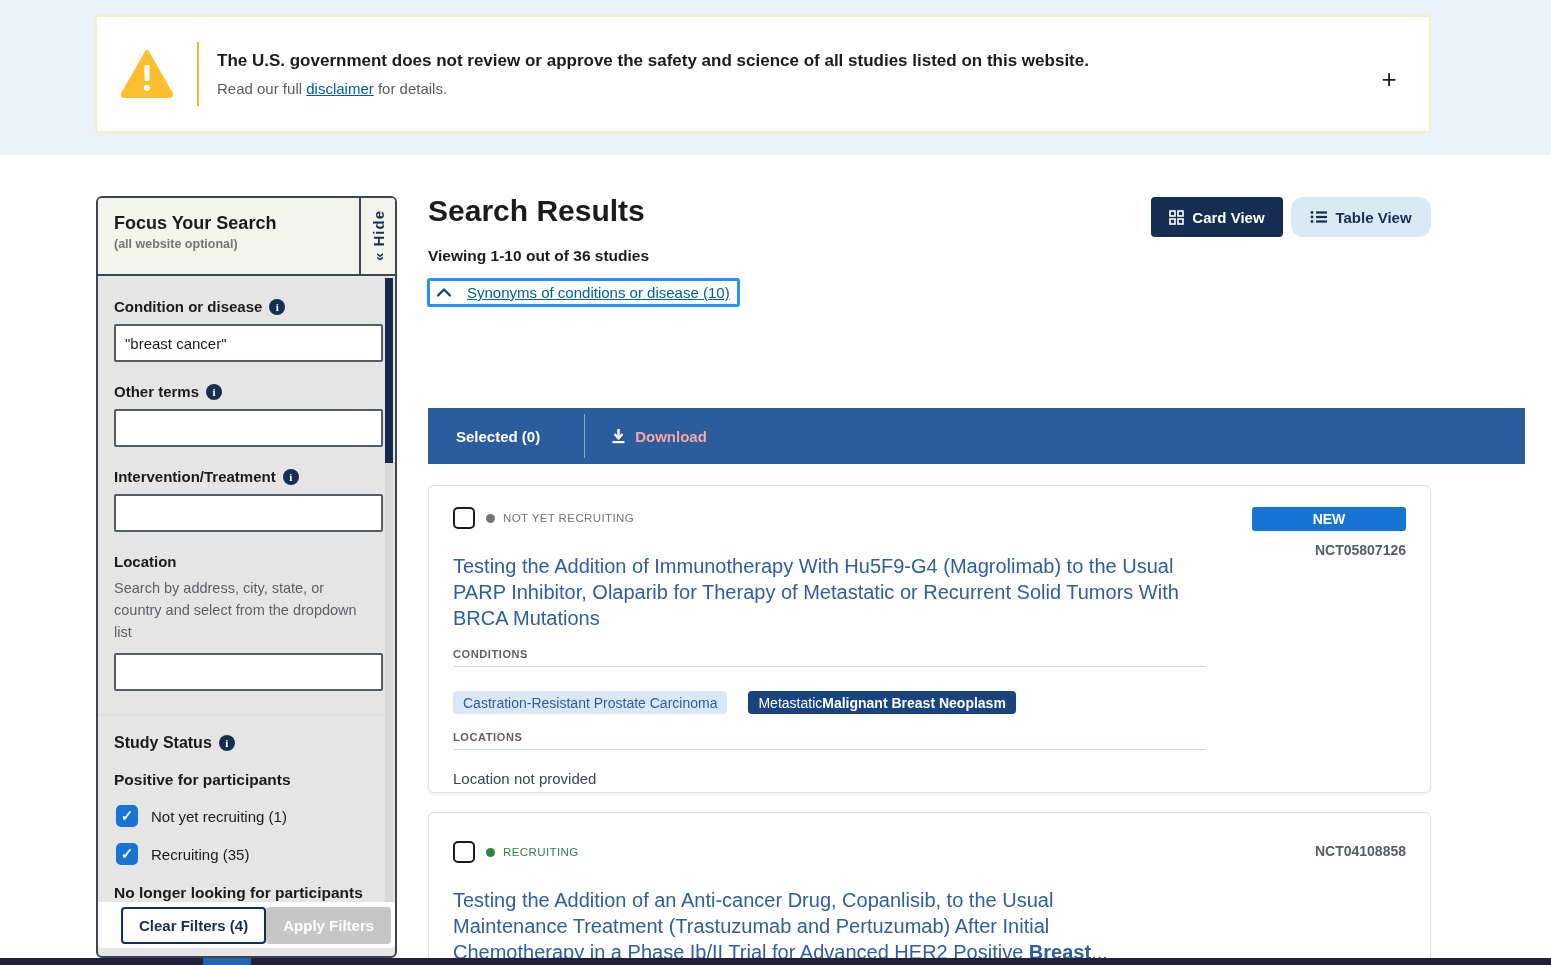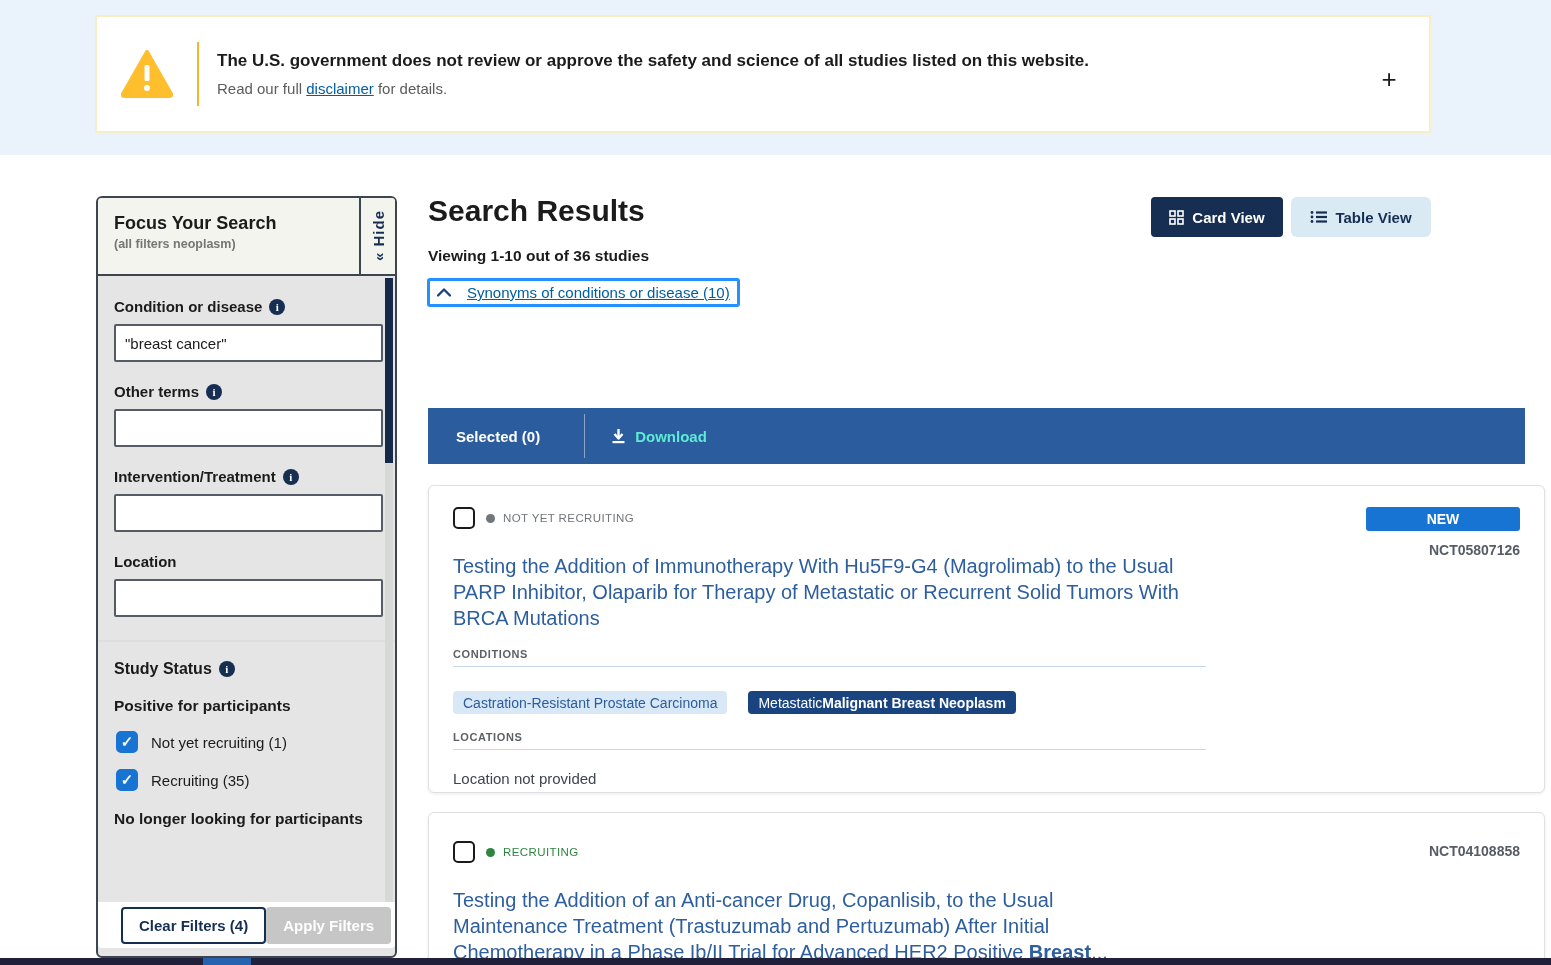--- a/index.html
+++ b/index.html
@@ -49,7 +49,7 @@
   .results-title { position:absolute; left:428px; top:194px; font-size:30px; font-weight:bold; color:#1B1B1B; }
   .viewing { position:absolute; left:428px; top:247px; font-size:15.5px; font-weight:bold; color:#1B1B1B; }
   .btn-cardview { position:absolute; left:1151px; top:197px; width:132px; height:40px; background:#162E51; border:none; border-radius:4px; color:#ffffff; font-weight:bold; font-size:15px; display:flex; align-items:center; justify-content:center; gap:8px; cursor:pointer; font-family:"Liberation Sans", sans-serif; }
-  .btn-tableview { position:absolute; left:1291px; top:197px; width:140px; height:40px; background:#D9EAF4; border:none; border-radius:6px; color:#162E51; font-weight:bold; font-size:15px; display:flex; align-items:center; justify-content:center; gap:8px; cursor:pointer; font-family:"Liberation Sans", sans-serif; }
+  .btn-tableview { position:absolute; left:1291px; top:197px; width:140px; height:40px; background:#D9EAF4; border:none; border-radius:12px; color:#162E51; font-weight:bold; font-size:15px; display:flex; align-items:center; justify-content:center; gap:8px; cursor:pointer; font-family:"Liberation Sans", sans-serif; }
 
   
   .syn-toggle { position:absolute; left:427px; top:278px; height:29px; border:3px solid #2491FF; border-radius:3px; display:flex; align-items:center; gap:16px; padding:0 7px; background:#ffffff; cursor:pointer; }

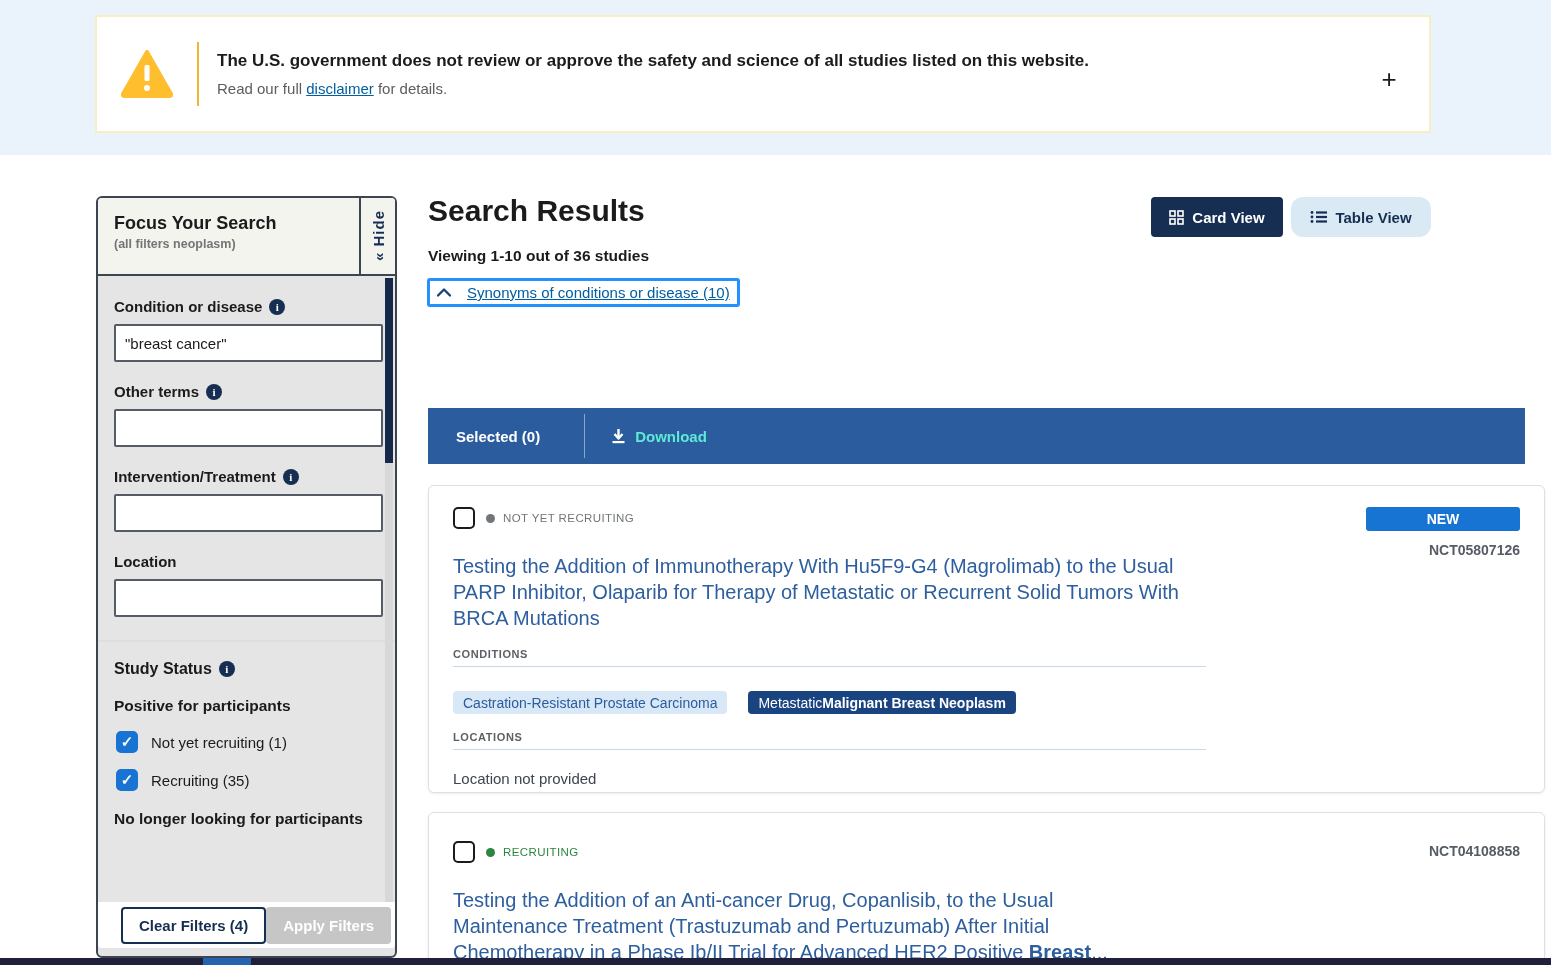--- a/index.html
+++ b/index.html
@@ -117,7 +117,7 @@
     <div class="sb-header">
       <div class="sb-header-main">
         <div class="sb-title">Focus Your Search</div>
-        <div class="sb-subtitle">(all filters neoplasm)</div>
+        <div class="sb-subtitle">(all website optional)</div>
       </div>
       <div class="sb-hide">
         <span class="sb-hide-text"><span>«</span>&nbsp;<span>Hide</span></span>

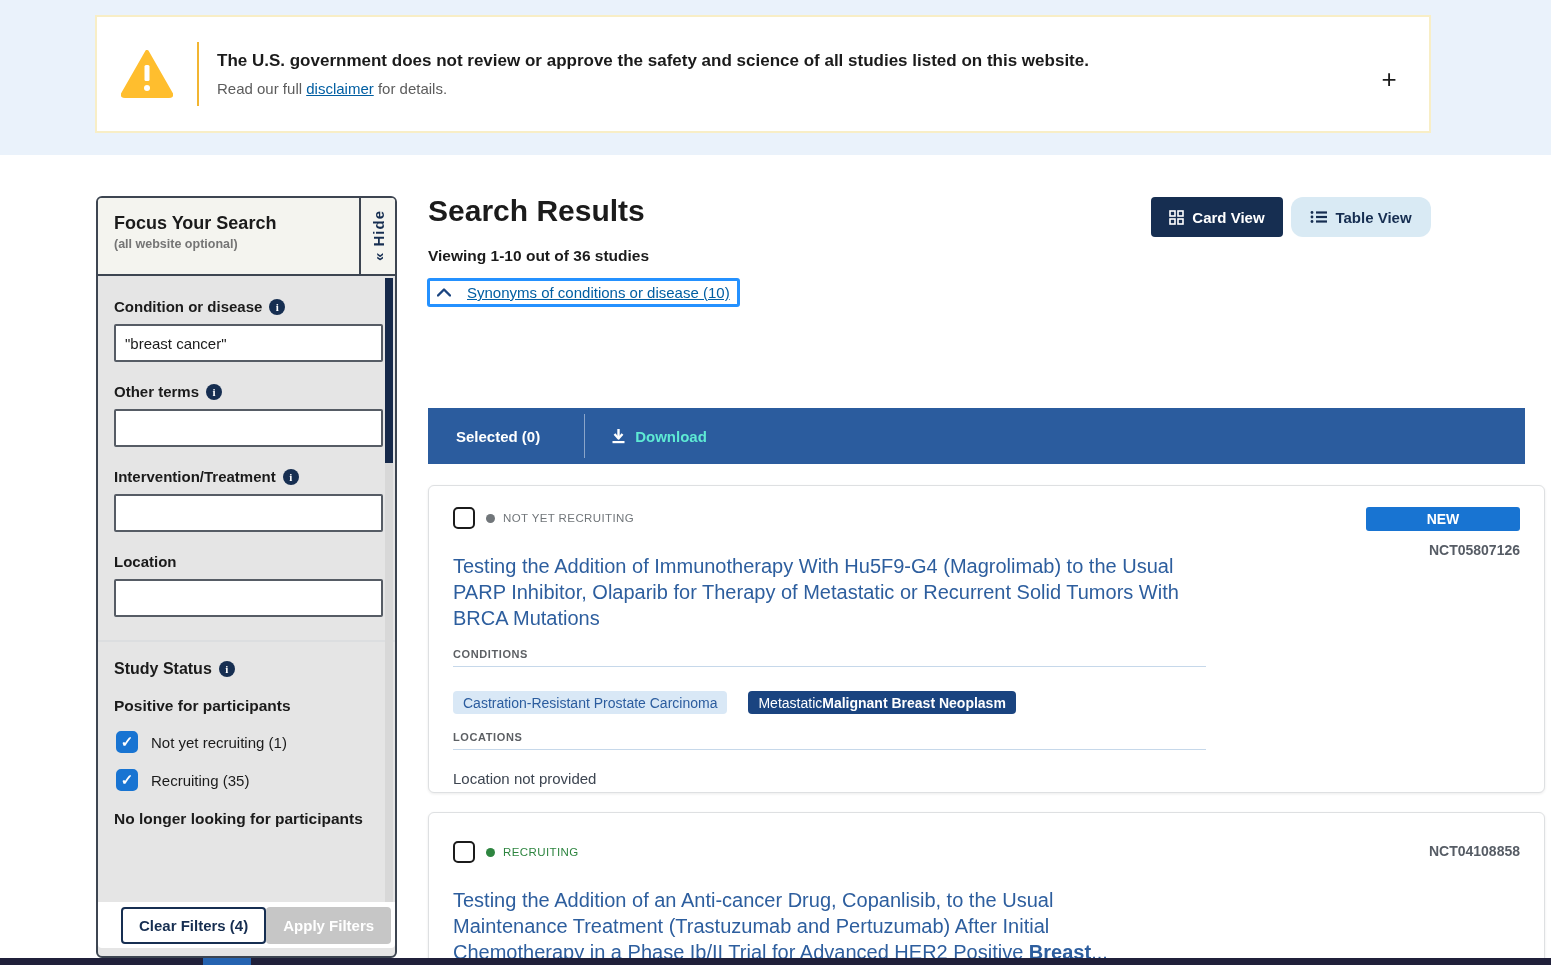--- a/index.html
+++ b/index.html
@@ -60,7 +60,7 @@
   .action-bar { position:absolute; left:428px; top:408px; width:1097px; height:56px; background:#2B5C9E; display:flex; align-items:center; }
   .ab-selected { color:#ffffff; font-weight:bold; font-size:15px; margin-left:28px; }
   .ab-divider { width:1px; height:44px; background:rgba(255,255,255,0.45); margin:0 26px 0 44px; }
-  .ab-download { display:flex; align-items:center; gap:9px; color:#5eead4; font-weight:bold; font-size:15px; background:none; border:none; cursor:pointer; font-family:"Liberation Sans", sans-serif; }
+  .ab-download { display:flex; align-items:center; gap:9px; color:#fca5a5; font-weight:bold; font-size:15px; background:none; border:none; cursor:pointer; font-family:"Liberation Sans", sans-serif; }
 
   
   .card { position:absolute; left:428px; width:1117px; background:#ffffff; border:1px solid #DEE0E2; border-radius:6px; box-shadow:0 1px 3px rgba(0,0,0,0.08); }

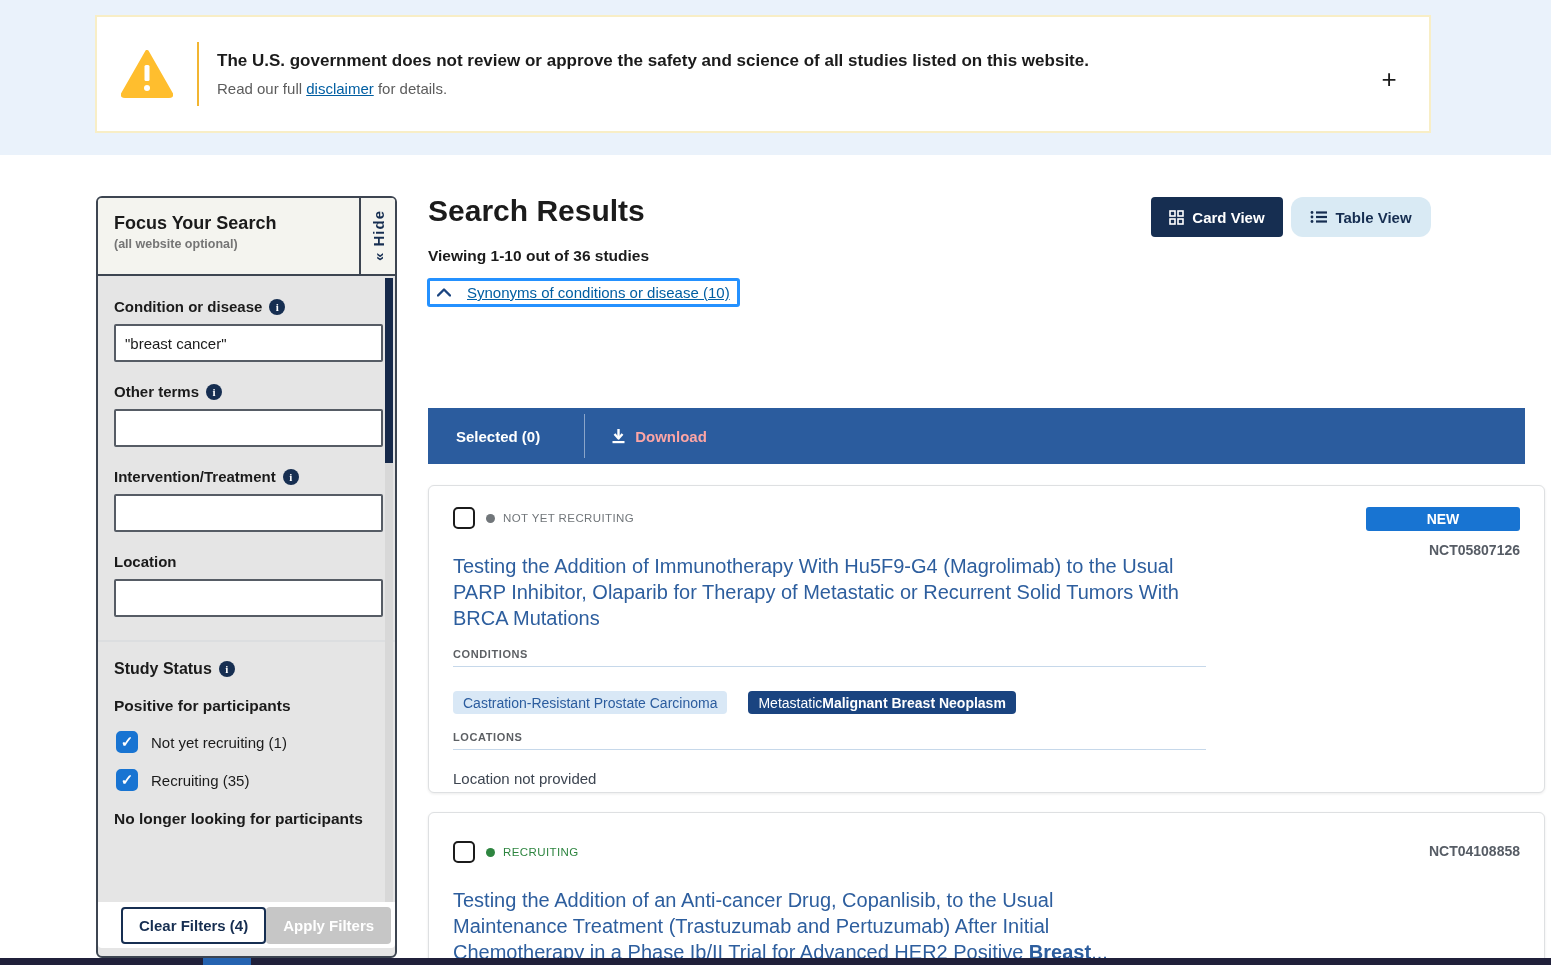--- a/index.html
+++ b/index.html
@@ -63,7 +63,7 @@
   .ab-download { display:flex; align-items:center; gap:9px; color:#fca5a5; font-weight:bold; font-size:15px; background:none; border:none; cursor:pointer; font-family:"Liberation Sans", sans-serif; }
 
   
-  .card { position:absolute; left:428px; width:1117px; background:#ffffff; border:1px solid #DEE0E2; border-radius:6px; box-shadow:0 1px 3px rgba(0,0,0,0.08); }
+  .card { position:absolute; left:428px; width:1003px; background:#ffffff; border:1px solid #DEE0E2; border-radius:6px; box-shadow:0 1px 3px rgba(0,0,0,0.08); }
   .card1 { top:485px; height:308px; }
   .card2 { top:812px; height:200px; }
   .card-inner { position:relative; padding:21px 24px 0 24px; }

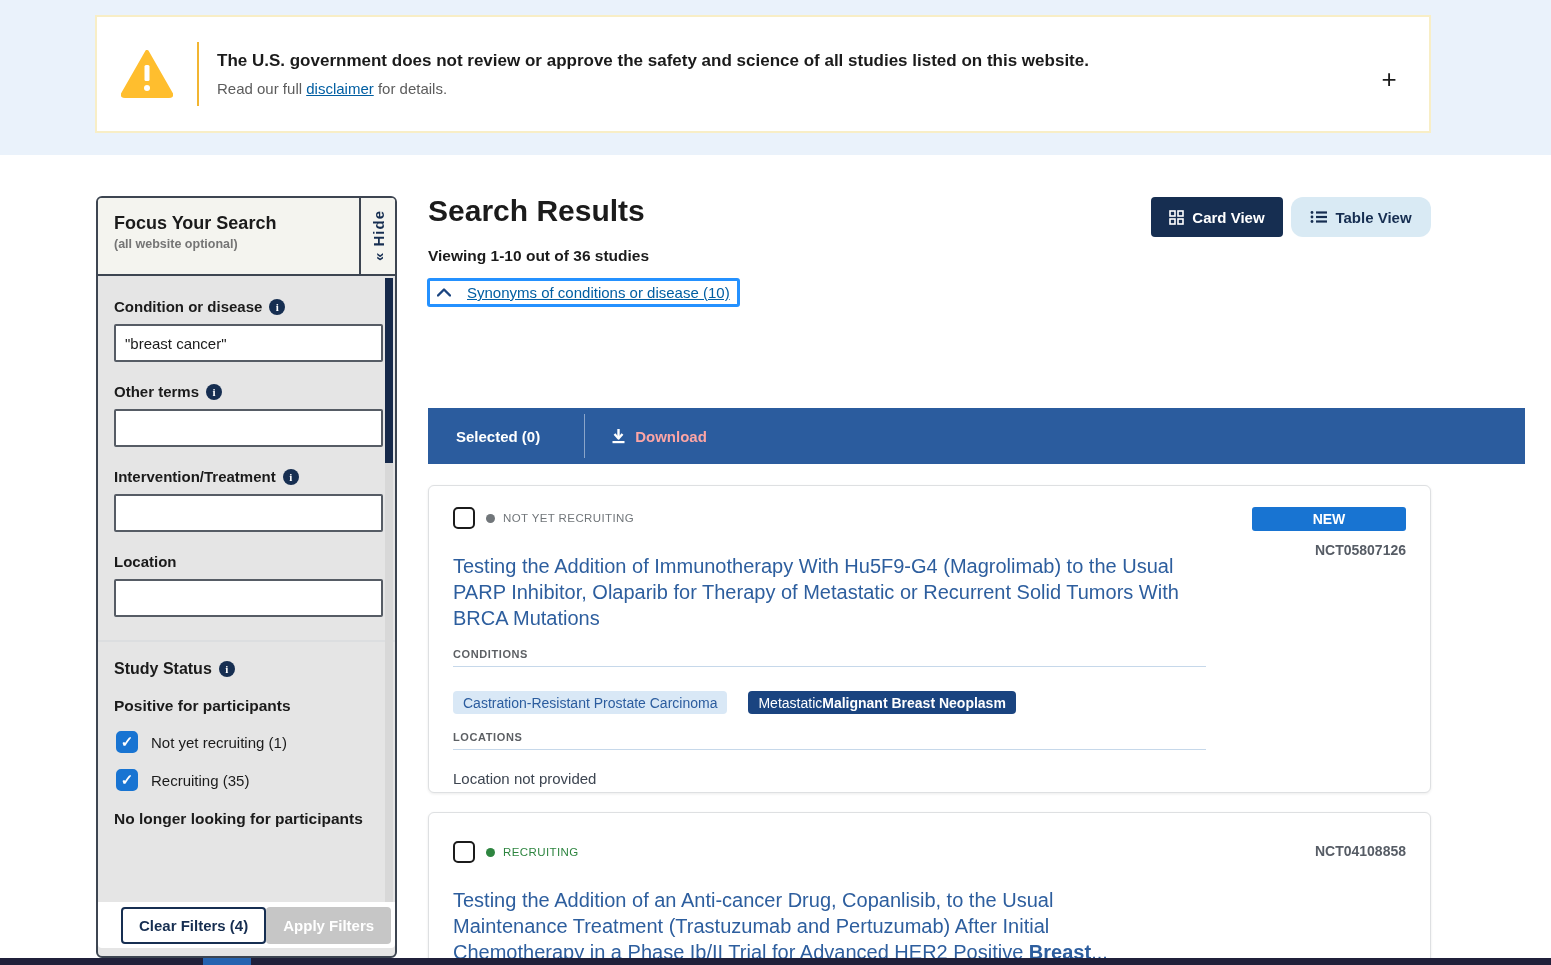--- a/index.html
+++ b/index.html
@@ -146,6 +146,7 @@
       <div class="sb-label">
           <span>Location</span>
         </div>
+      <div class="sb-help">Search by address, city, state, or country and select from the dropdown list</div>
       <input class="sb-input" type="text" value="" style="">
 
       <div class="sb-divider"></div>

